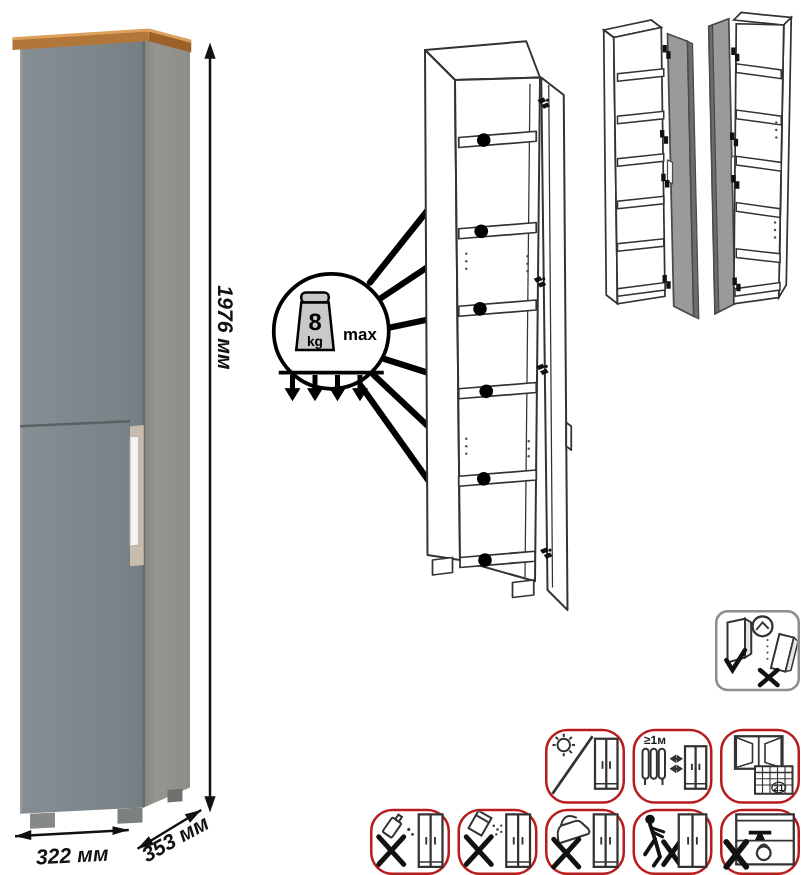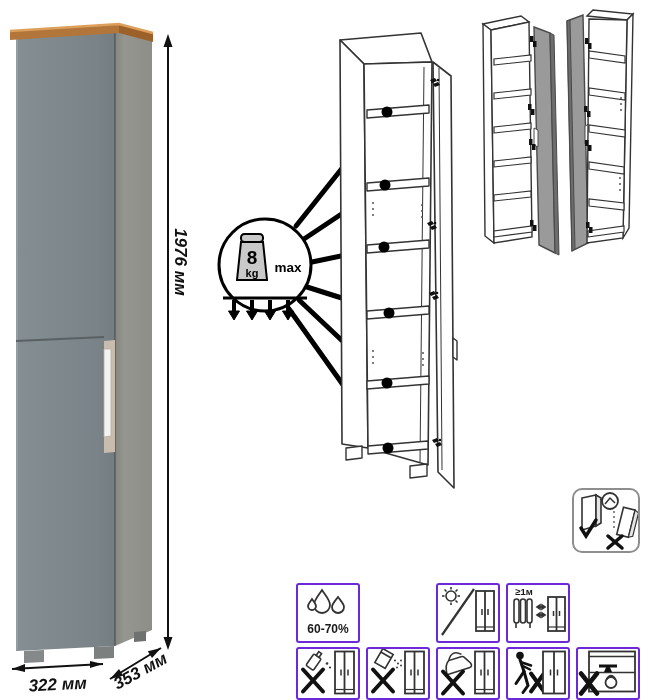--- a/index.html
+++ b/index.html
@@ -9,7 +9,7 @@
   svg text{font-family:"Liberation Sans",sans-serif;}
   .dim-label{font-size:17px;font-weight:bold;font-style:italic;fill:#111;}
   .care-icon{position:absolute;box-sizing:border-box;width:64px;background:#fff;
-             border:2px solid #6d28d9;border-radius:3px;}
+             border:2px solid #b91c1c;border-radius:18px;}
   .care-icon.r1{top:583px;height:60px;}
   .care-icon.r2{top:647px;height:53px;}
   .care-icon svg{position:static;width:100%;height:100%;}

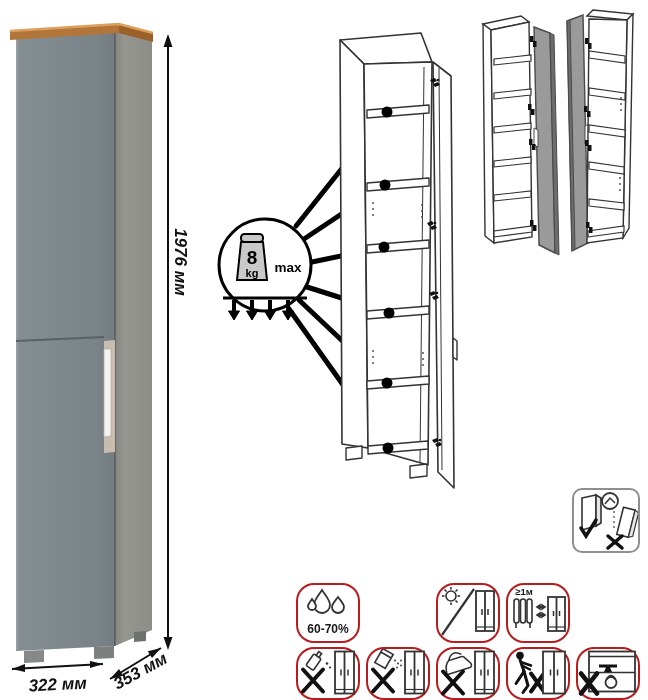--- a/index.html
+++ b/index.html
@@ -285,16 +285,6 @@
     </svg>
   </div>
 
-  <div class="care-icon r1" style="left:296px">
-    <svg viewBox="0 0 60 56">
-      <g stroke="#333" stroke-width="1.8" fill="#fff">
-        <path d="M24,5 C20,11 16,15 16,20 a8,8 0 1 0 16,0 C32,15 28,11 24,5 Z"></path>
-        <path d="M40,12 C37,16 34,19 34,22 a6,6 0 1 0 12,0 C46,19 43,16 40,12 Z"></path>
-        <path d="M14,14 C12,17 10,19 10,21 a4,4 0 1 0 8,0 C18,19 16,17 14,14 Z"></path>
-      </g>
-      <text class="icon-label" x="30" y="48" font-size="12" text-anchor="middle">60-70%</text>
-    </svg>
-  </div>
 
 
   <div class="care-icon r1" style="left:436px">

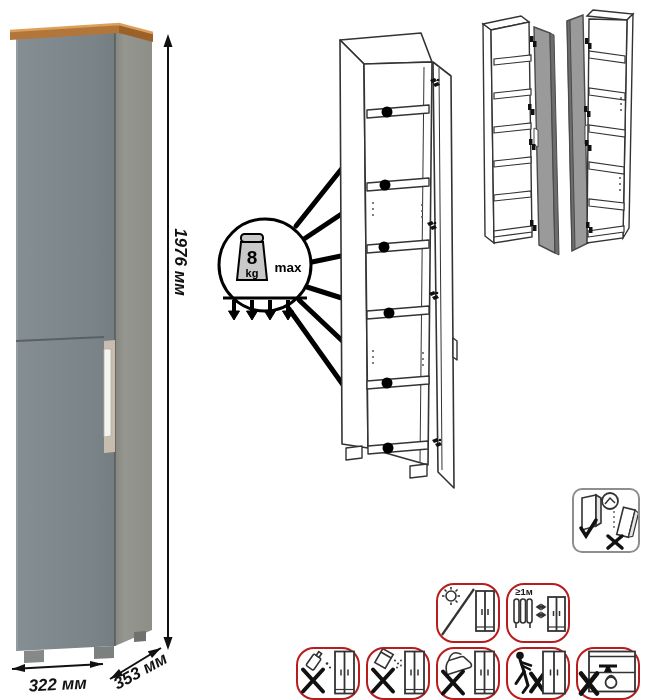--- a/index.html
+++ b/index.html
@@ -338,6 +338,28 @@
     </svg>
   </div>
 
+  <div class="care-icon r1" style="left:576px">
+    <svg viewBox="0 0 60 56">
+      <g stroke="#333" fill="#fff">
+        <rect x="10" y="4" width="38" height="26" stroke-width="1.8"></rect>
+        <line x1="29" y1="4" x2="29" y2="30" stroke-width="1.4"></line>
+        <polygon points="11,5 24,10 24,25 11,29" stroke-width="1.3"></polygon>
+        <polygon points="47,5 34,10 34,25 47,29" stroke-width="1.3"></polygon>
+      </g>
+      <g stroke="#333" fill="#fff">
+        <rect x="26" y="28" width="30" height="22" stroke-width="1.6"></rect>
+        <line x1="26" y1="33" x2="56" y2="33" stroke-width="1.2"></line>
+        <line x1="32" y1="28" x2="32" y2="50" stroke-width="0.9"></line>
+          <line x1="38" y1="28" x2="38" y2="50" stroke-width="0.9"></line>
+        <line x1="44" y1="28" x2="44" y2="50" stroke-width="0.9"></line>
+          <line x1="50" y1="28" x2="50" y2="50" stroke-width="0.9"></line>
+        <line x1="26" y1="38" x2="56" y2="38" stroke-width="0.9"></line>
+          <line x1="26" y1="43" x2="56" y2="43" stroke-width="0.9"></line>
+        <ellipse cx="45" cy="45" rx="5.5" ry="4.2" fill="none" stroke-width="1.2"></ellipse>
+      </g>
+      <text class="icon-label" x="45" y="47.5" font-size="7.5" text-anchor="middle">21</text>
+    </svg>
+  </div>
 
   <div class="care-icon r2" style="left:296px">
     <svg viewBox="0 0 60 48">

